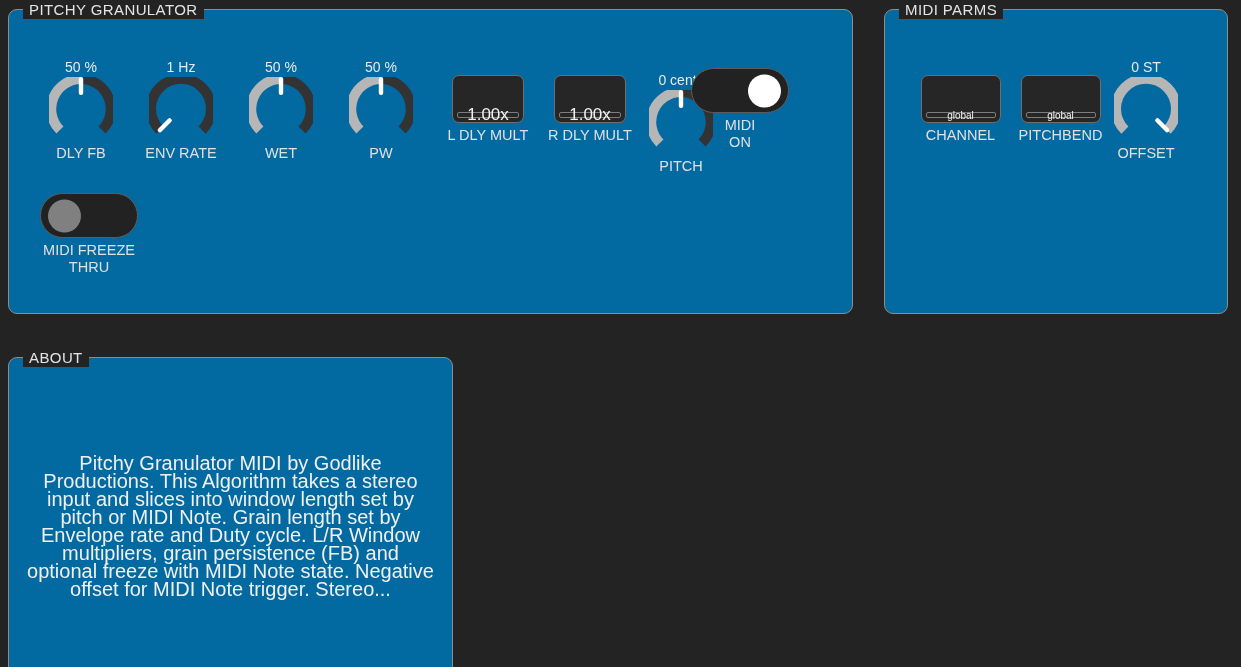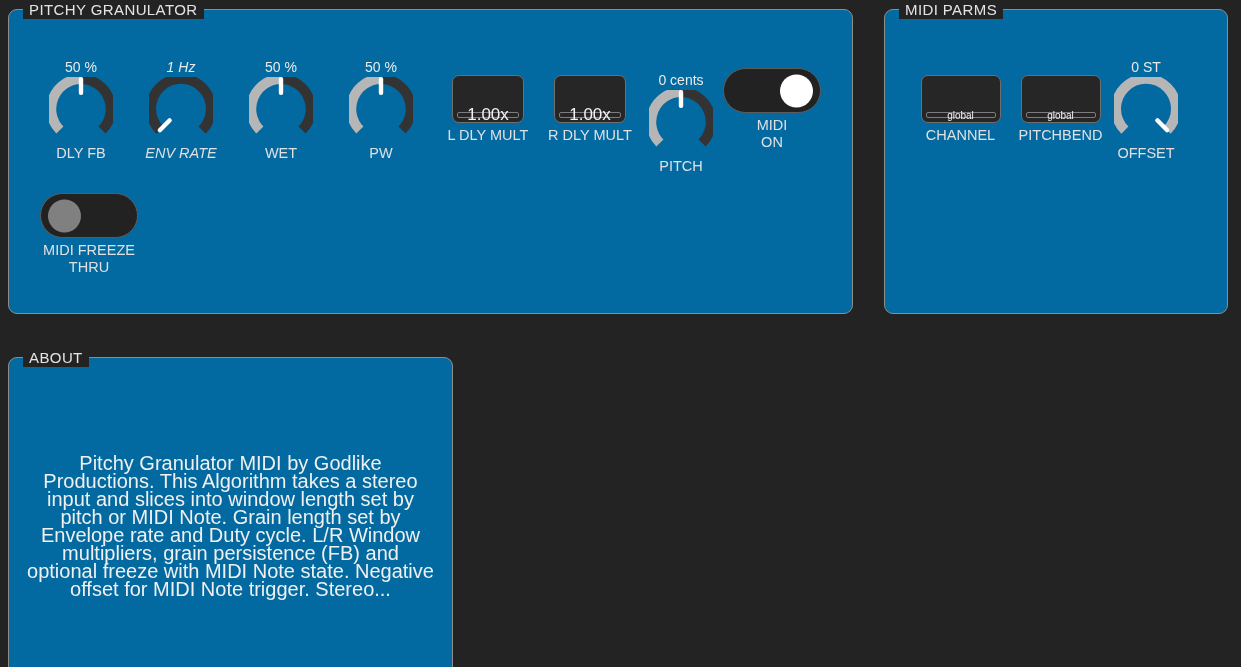--- a/index.html
+++ b/index.html
@@ -153,7 +153,7 @@
     <div class="caption">DLY FB</div>
   </div>
 
-  <div class="ctl" style="left:117px; top:49px;font-style:italic;">
+  <div class="ctl" style="left:117px; top:49px;">
     <div class="value">1 Hz</div>
     <div class="knob">
       <svg viewBox="0 0 64 64" aria-hidden="true">

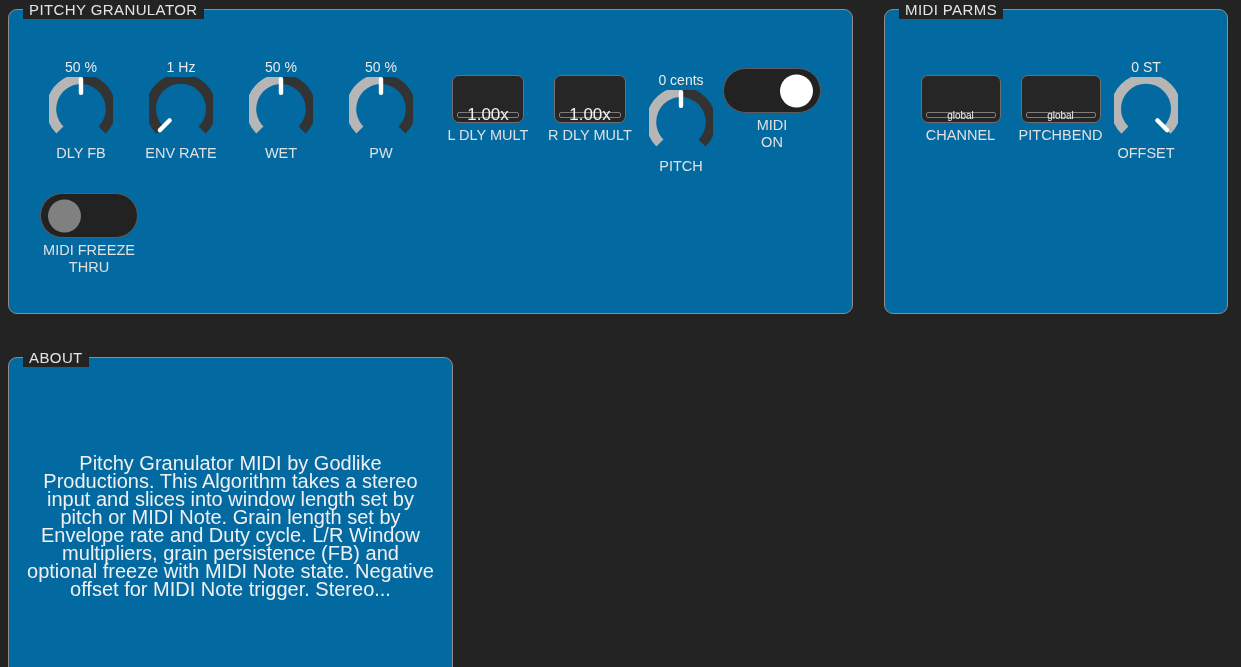--- a/index.html
+++ b/index.html
@@ -214,7 +214,7 @@
     <div class="caption">PITCH</div>
   </div>
 
-  <div class="ctl" style="left:708px; top:58px; width:110px;justify-content:flex-end;">
+  <div class="ctl" style="left:676px; top:58px; width:110px;justify-content:flex-end;">
     <div class="toggle on">
       <div class="thumb"></div>
     </div>

